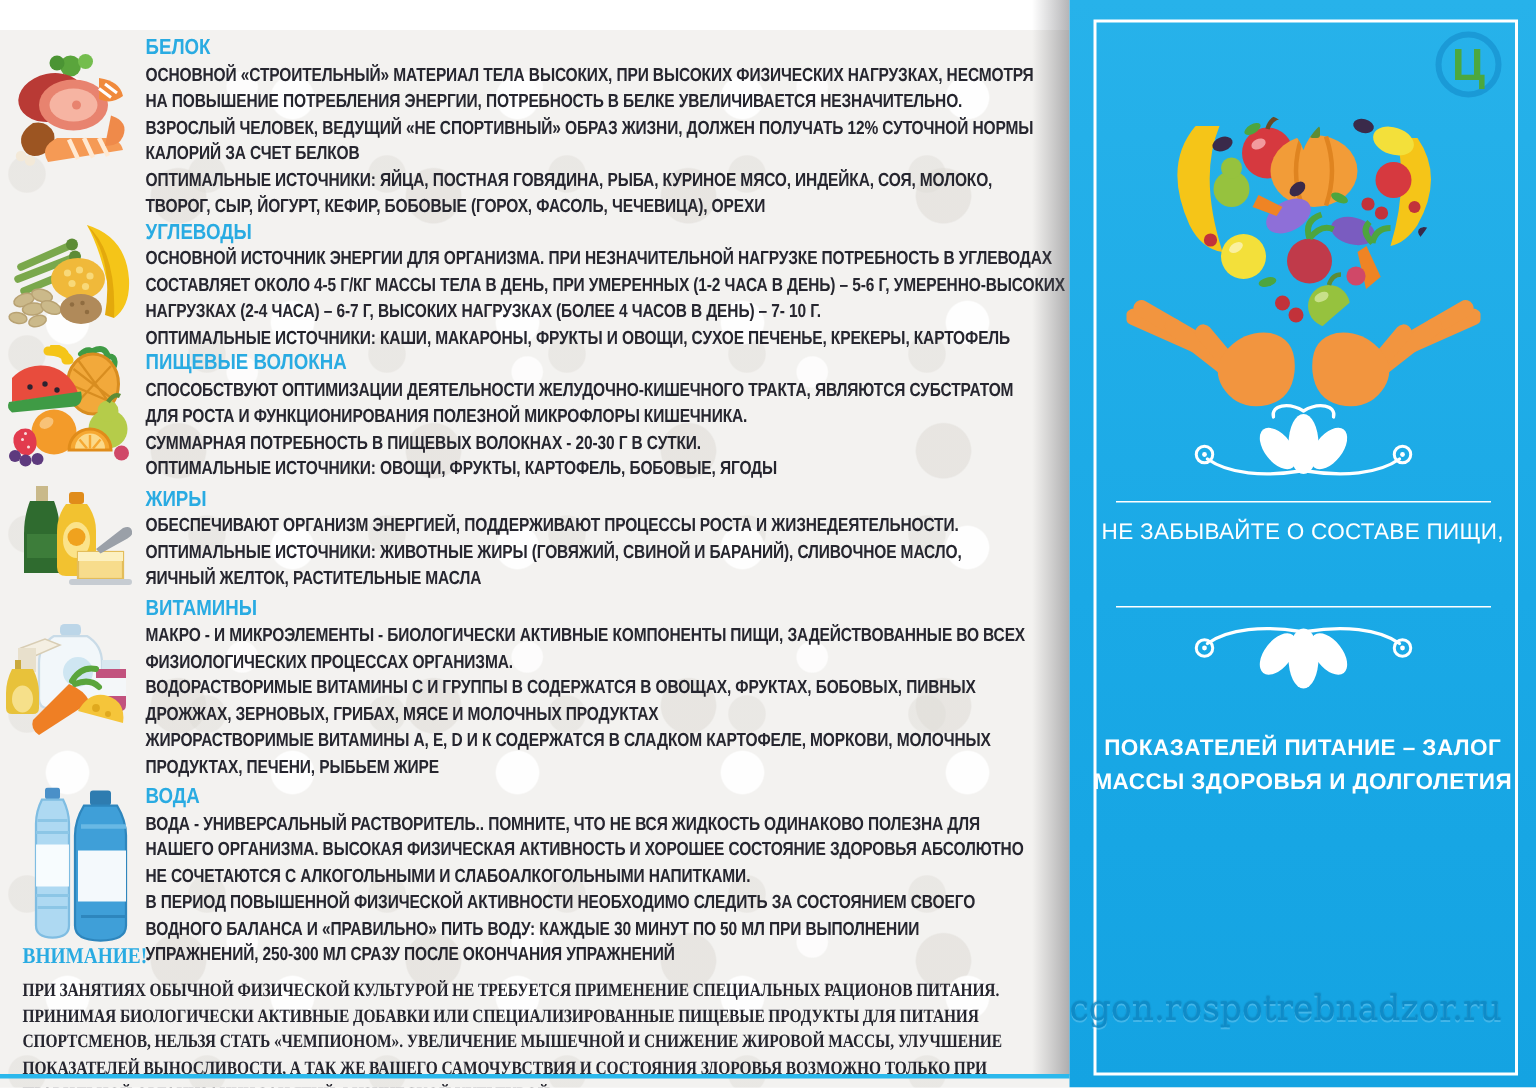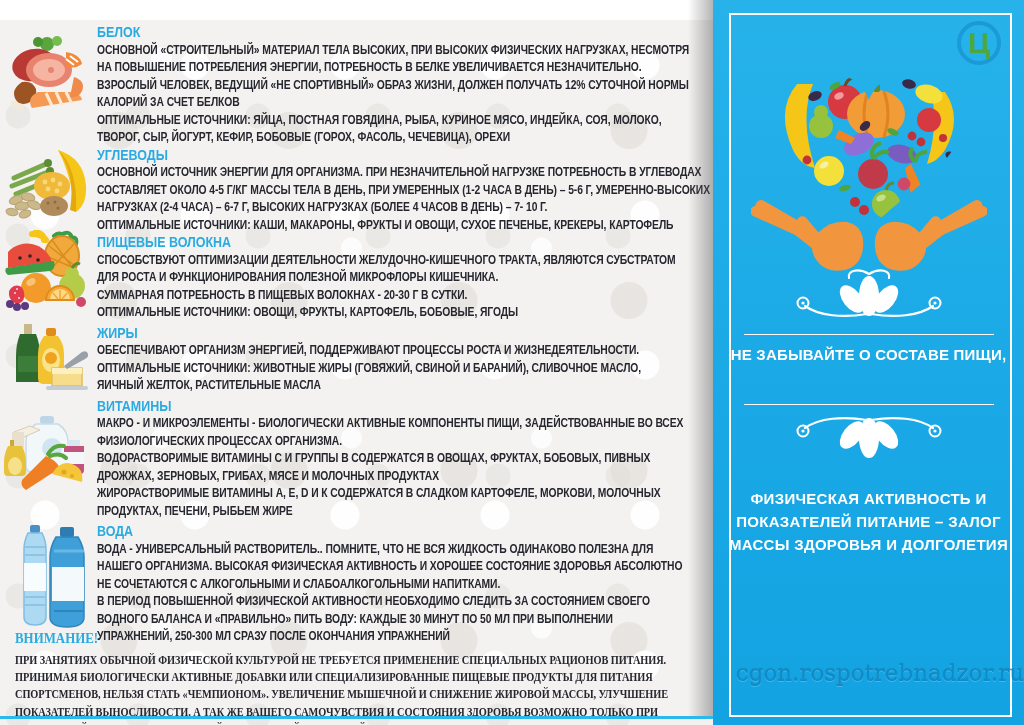--- a/index.html
+++ b/index.html
@@ -66,7 +66,7 @@
   .hr-line { position:absolute; left:31px; width:250px; height:0; border-top:1.5px solid #ffffff; }
   .hr-1 { top:334px; } .hr-2 { top:404px; }
   .quote1 { position:absolute; left:0; top:343px; width:100%; text-align:center; }
-  .quote1 .q-line { color:#ffffff; font-weight:bold; font-size:15px; line-height:24px; letter-spacing:.2px; }
+  .quote1 .q-line { color:#ffffff; font-weight:normal; font-size:15px; line-height:24px; letter-spacing:.2px; }
   .quote2 { position:absolute; left:0; top:487px; width:100%; text-align:center; }
   .quote2 .q-line { color:#ffffff; font-weight:bold; font-size:15px; line-height:23px; letter-spacing:.3px; }
   .watermark {

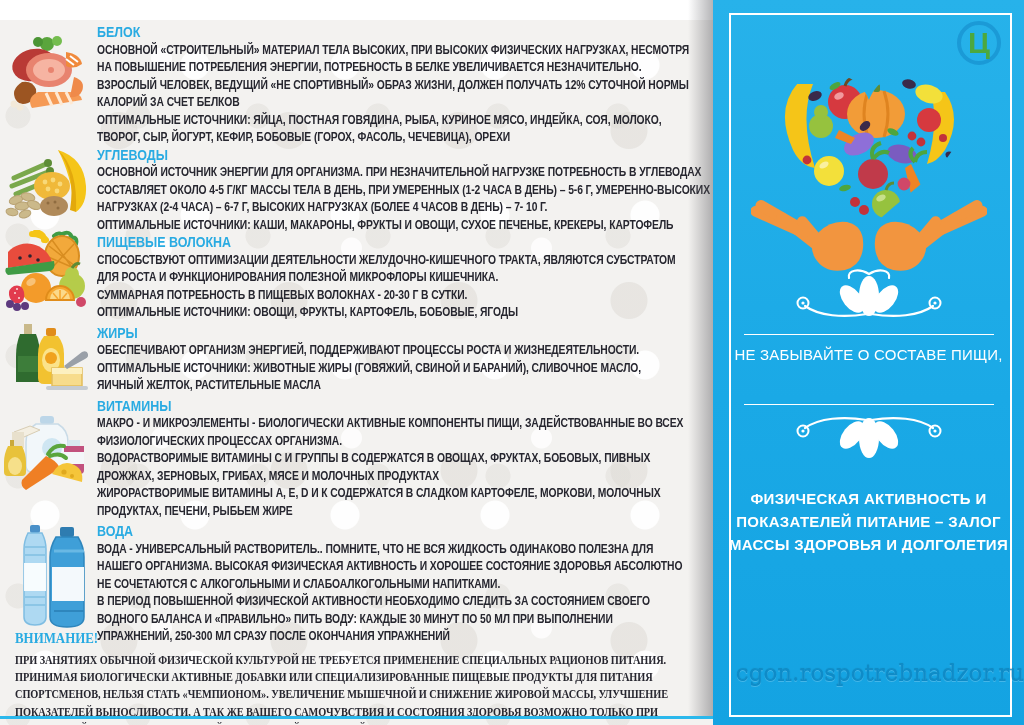--- a/index.html
+++ b/index.html
@@ -423,7 +423,6 @@
   </div>
 
   <div class="quote2">
-    <div class="q-line">ФИЗИЧЕСКАЯ АКТИВНОСТЬ И</div>
     <div class="q-line">ПОКАЗАТЕЛЕЙ ПИТАНИЕ – ЗАЛОГ</div>
     <div class="q-line">МАССЫ ЗДОРОВЬЯ И ДОЛГОЛЕТИЯ</div>
   </div>

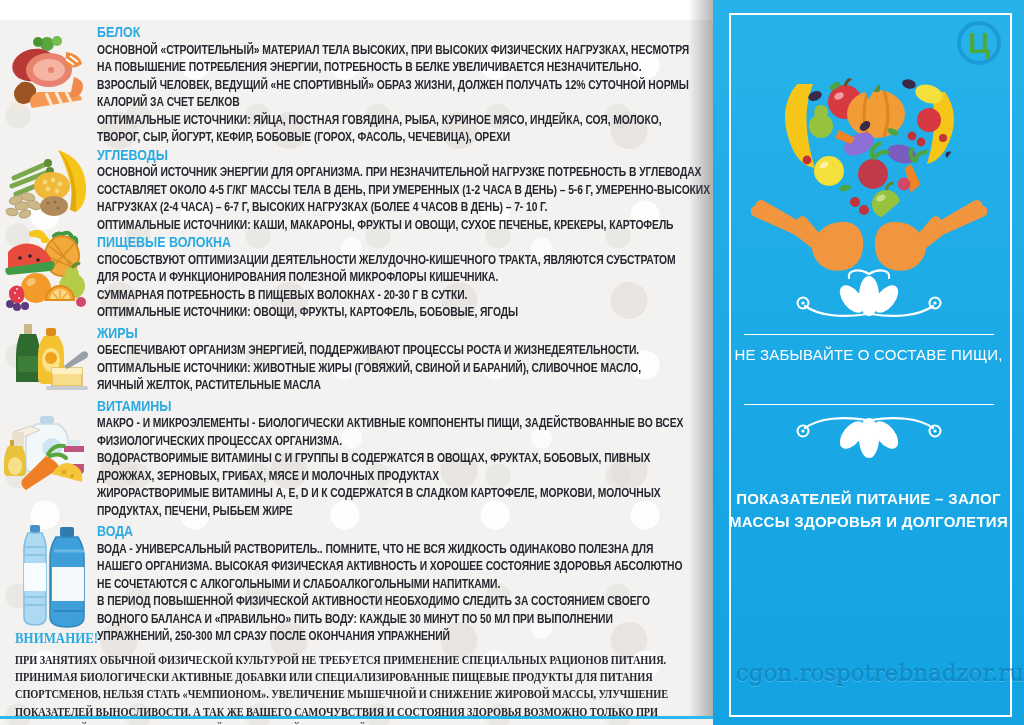--- a/index.html
+++ b/index.html
@@ -70,7 +70,7 @@
   .quote2 { position:absolute; left:0; top:487px; width:100%; text-align:center; }
   .quote2 .q-line { color:#ffffff; font-weight:bold; font-size:15px; line-height:23px; letter-spacing:.3px; }
   .watermark {
-    position:absolute; left:0; top:660px; width:100%; text-align:right;
+    position:absolute; left:0; top:660px; width:100%; text-align:left;
     font-family:"DejaVu Serif", serif; font-size:23px; color:#0d86c2; opacity:.8;
     text-shadow:0 1px 0 rgba(255,255,255,.25), 0 -1px 1px rgba(0,50,80,.3);
   }

